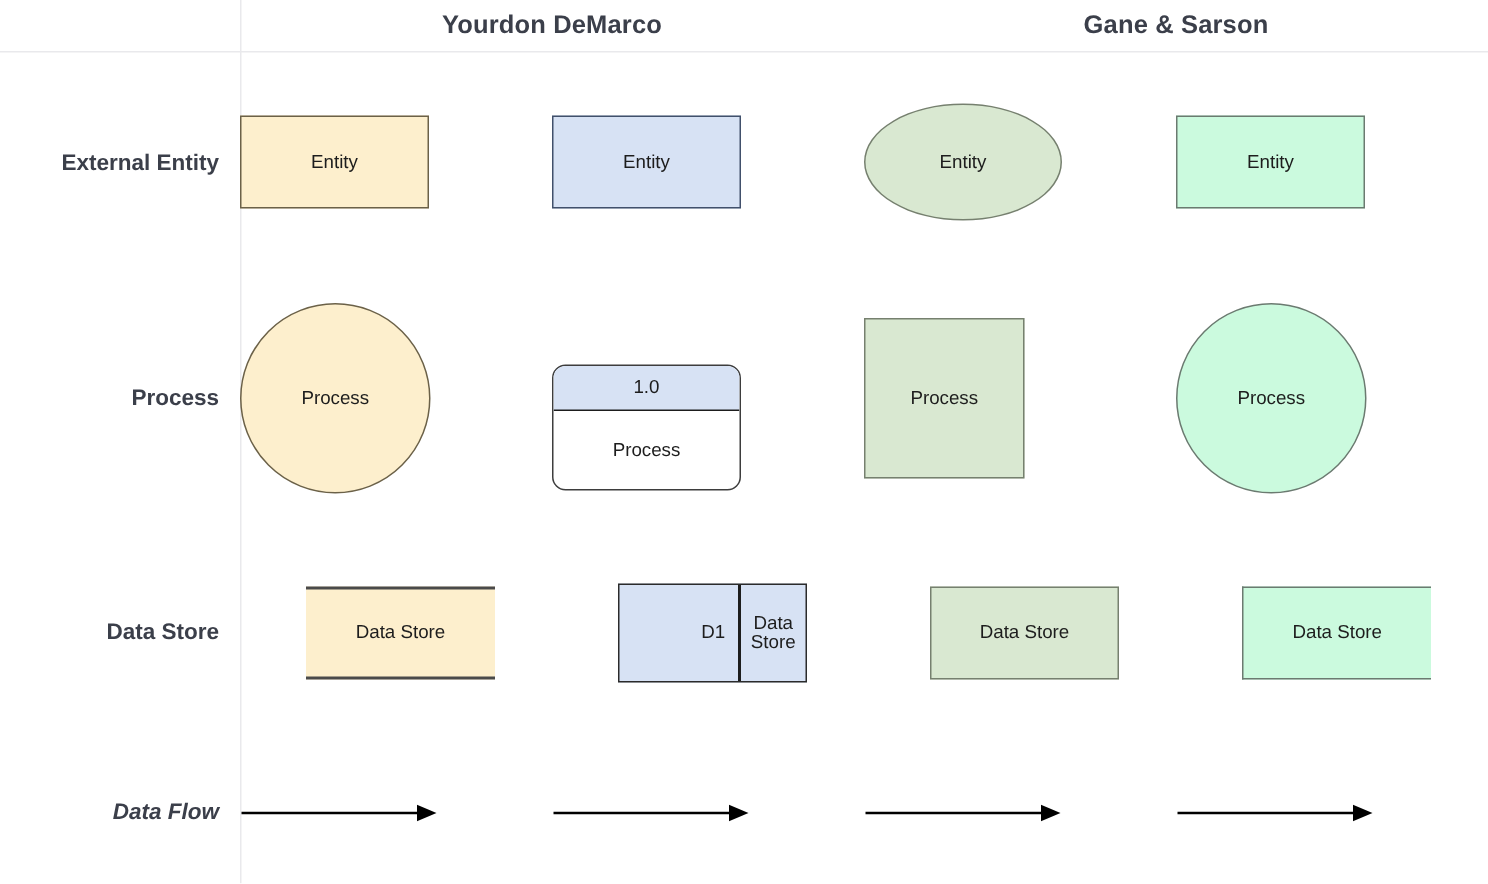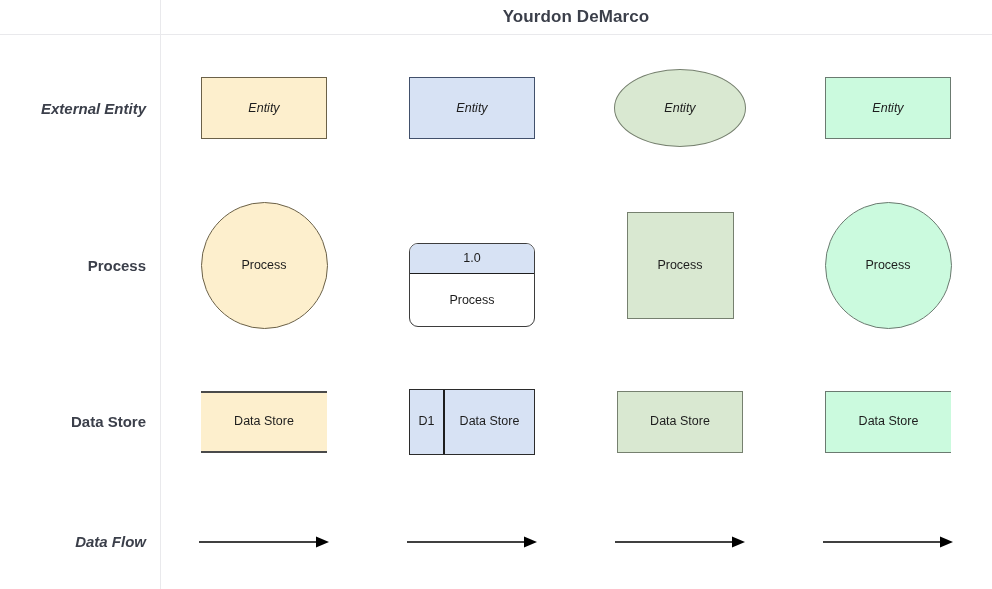--- a/index.html
+++ b/index.html
@@ -262,6 +262,9 @@
     <div class="col-head">
       <span>Yourdon DeMarco</span>
     </div>
+    <div class="col-head">
+      <span>Gane &amp; Sarson</span>
+    </div>
   </div>
 
   <div class="head-rule"></div>

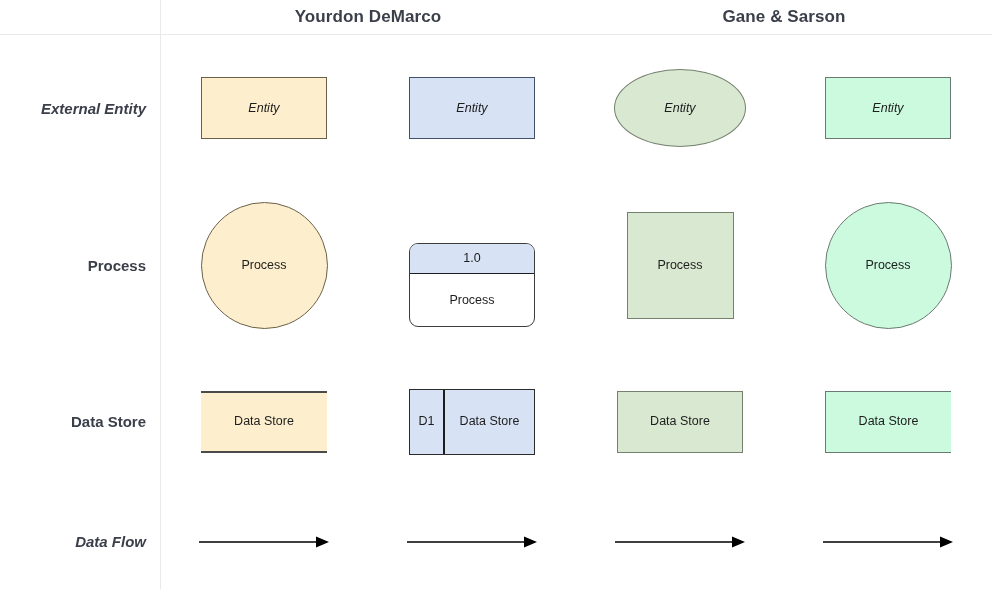--- a/index.html
+++ b/index.html
@@ -71,7 +71,7 @@
     width: 992px;
     box-sizing: border-box;
   }
-  .row-0 { height: 146px; font-style: italic; }
+  .row-0 { height: 146px; }
   .row-1 { height: 168px; }
   .row-2 { height: 145px; }
   .row-3 { height: 95px; font-style: italic; }

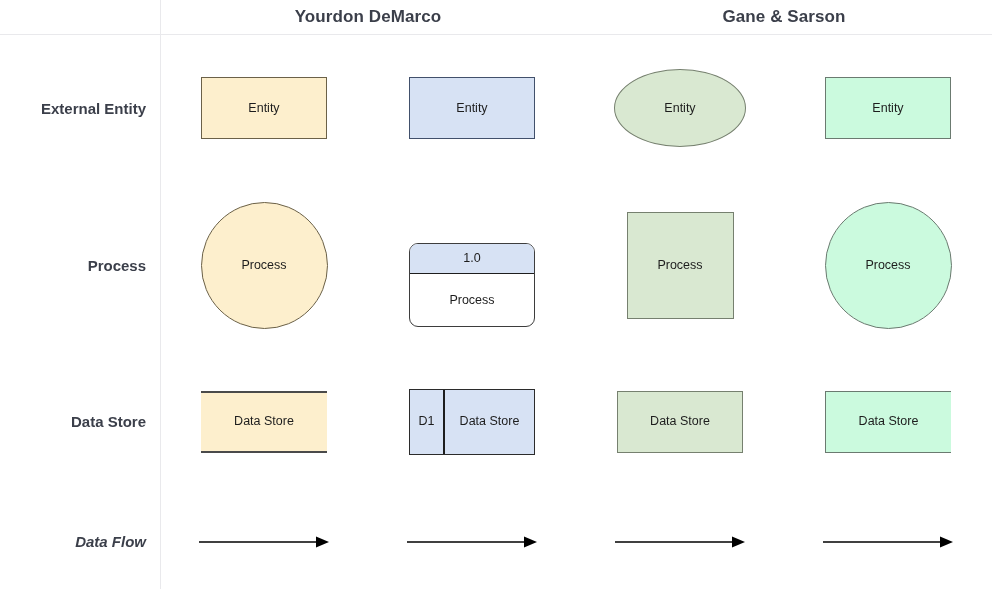--- a/index.html
+++ b/index.html
@@ -93,7 +93,7 @@
     flex: 1 1 0;
     display: flex;
     align-items: center;
-    justify-content: center;
+    justify-content: flex-start;
     position: relative;
   }
 

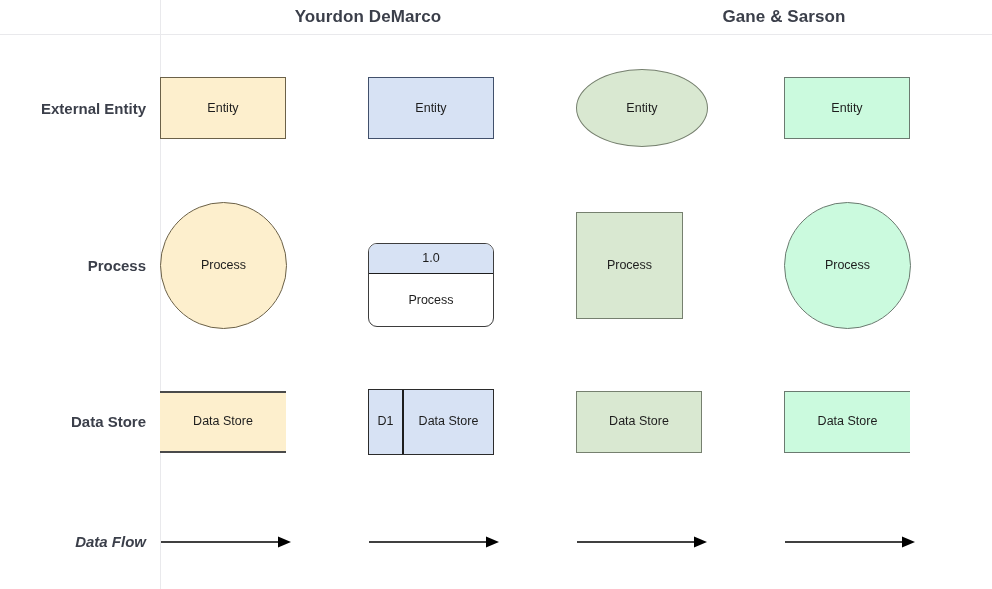--- a/index.html
+++ b/index.html
@@ -73,7 +73,7 @@
   }
   .row-0 { height: 146px; }
   .row-1 { height: 168px; }
-  .row-2 { height: 145px; }
+  .row-2 { height: 145px; gap: 44px; }
   .row-3 { height: 95px; font-style: italic; }
 
   .row-label {

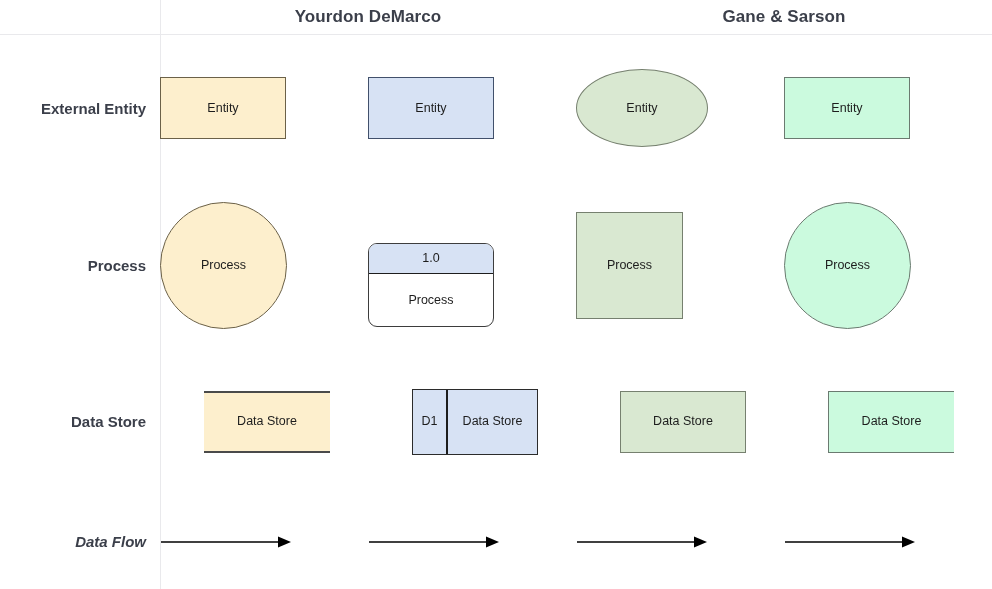--- a/index.html
+++ b/index.html
@@ -215,6 +215,7 @@
     display: flex;
     align-items: center;
     justify-content: center;
+    margin-left: 46px;
   }
   .ds-gs-name {
     flex: 1 1 auto;

